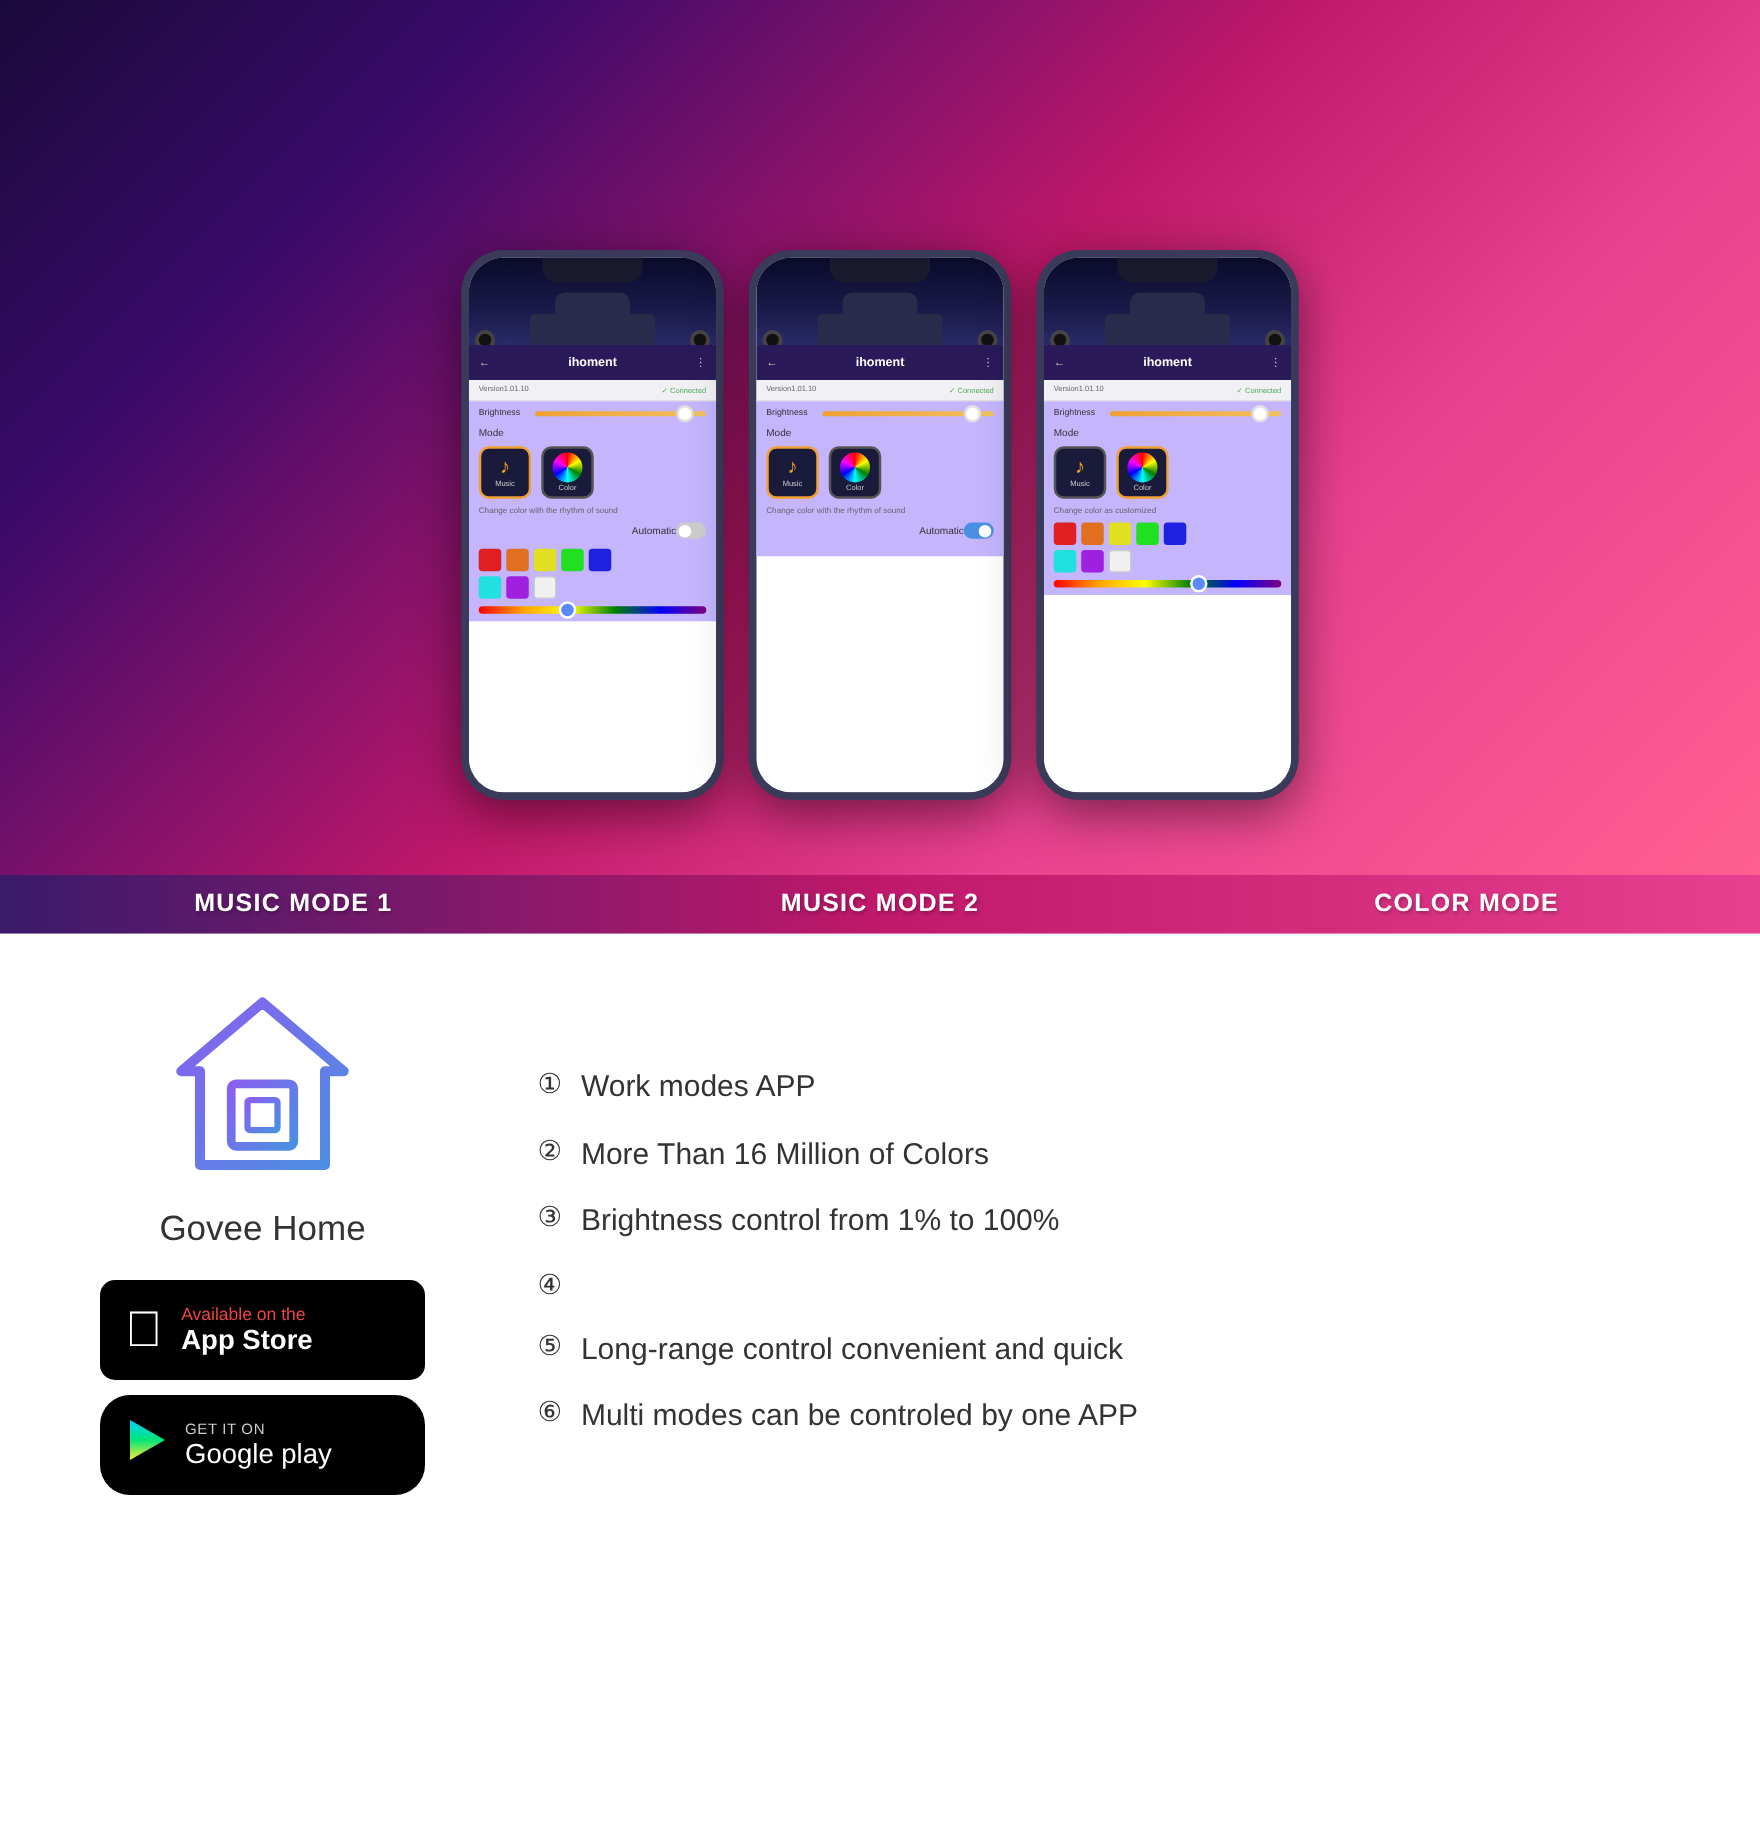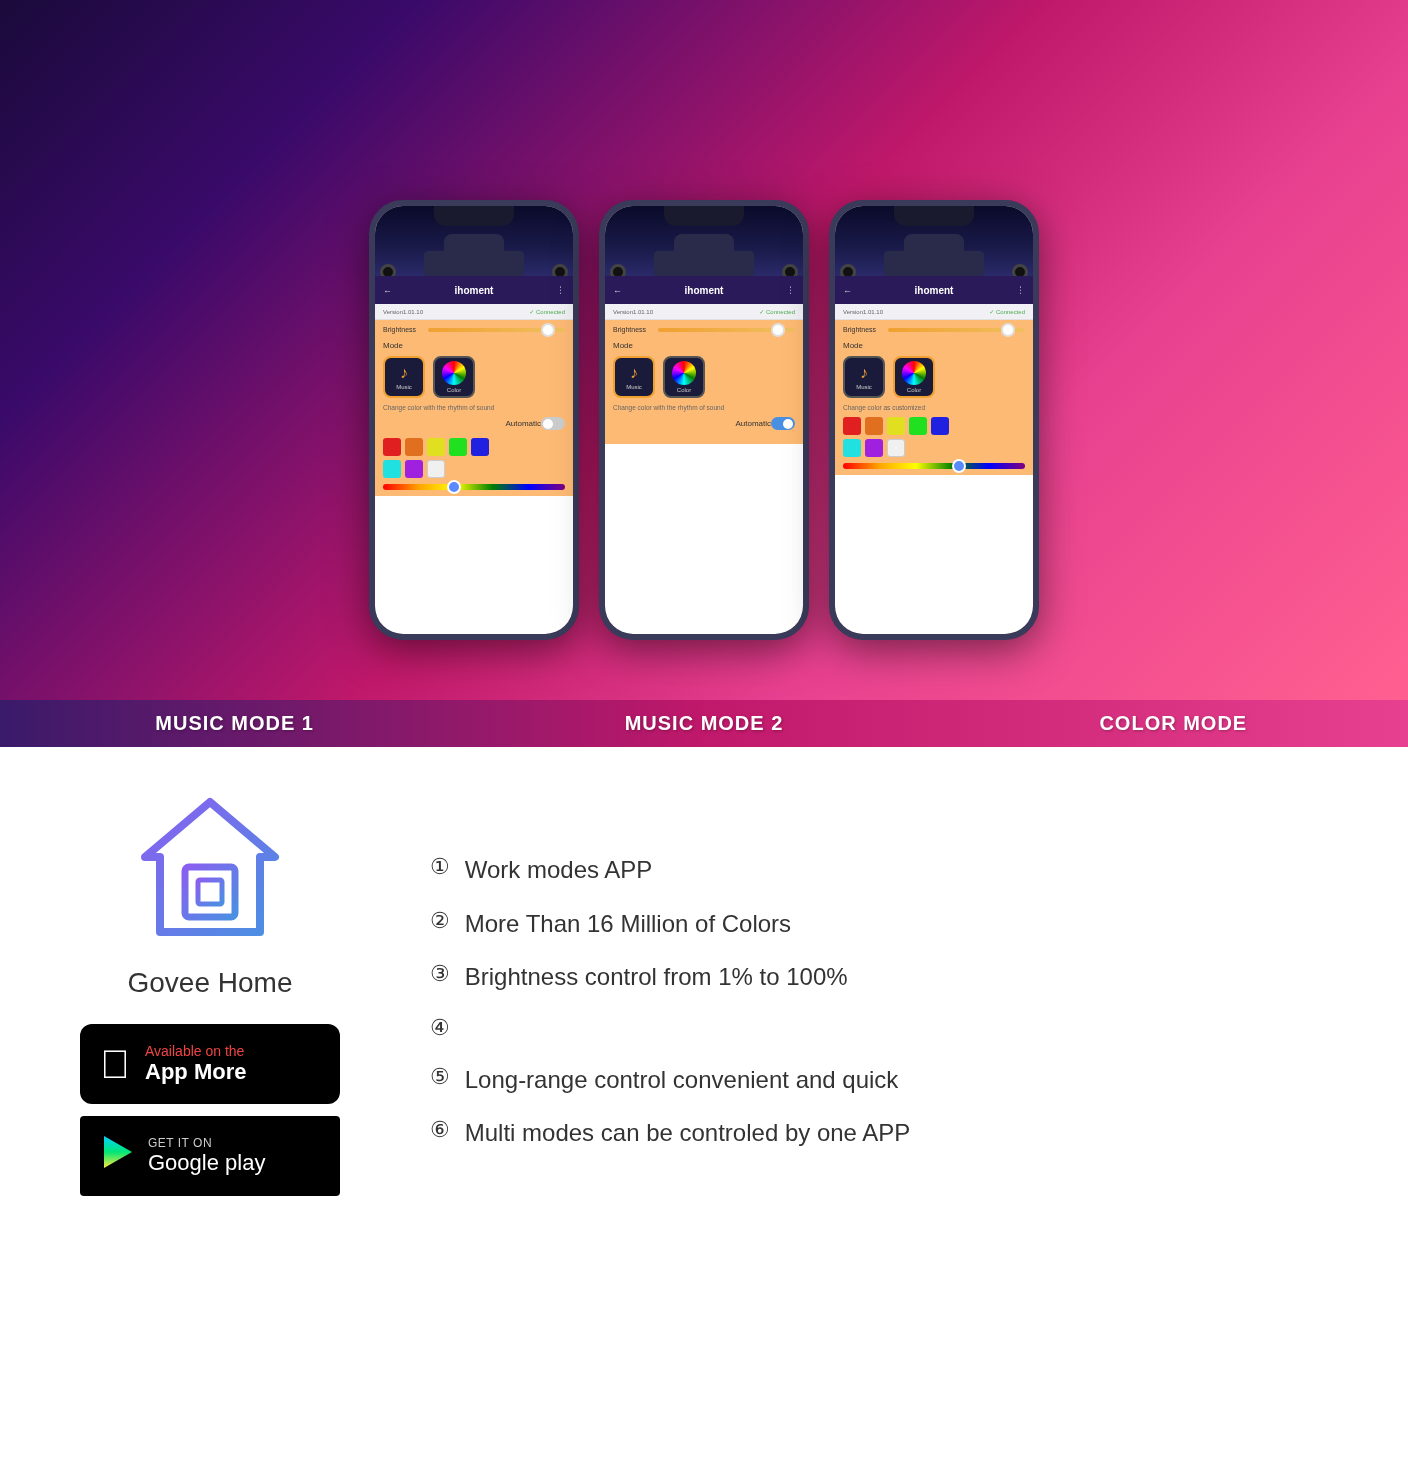--- a/index.html
+++ b/index.html
@@ -144,7 +144,7 @@
     }
 
     .phone-content {
-      background: #fdba74;
+      background: #c4b5fd;
       padding: 6px 8px;
     }
 

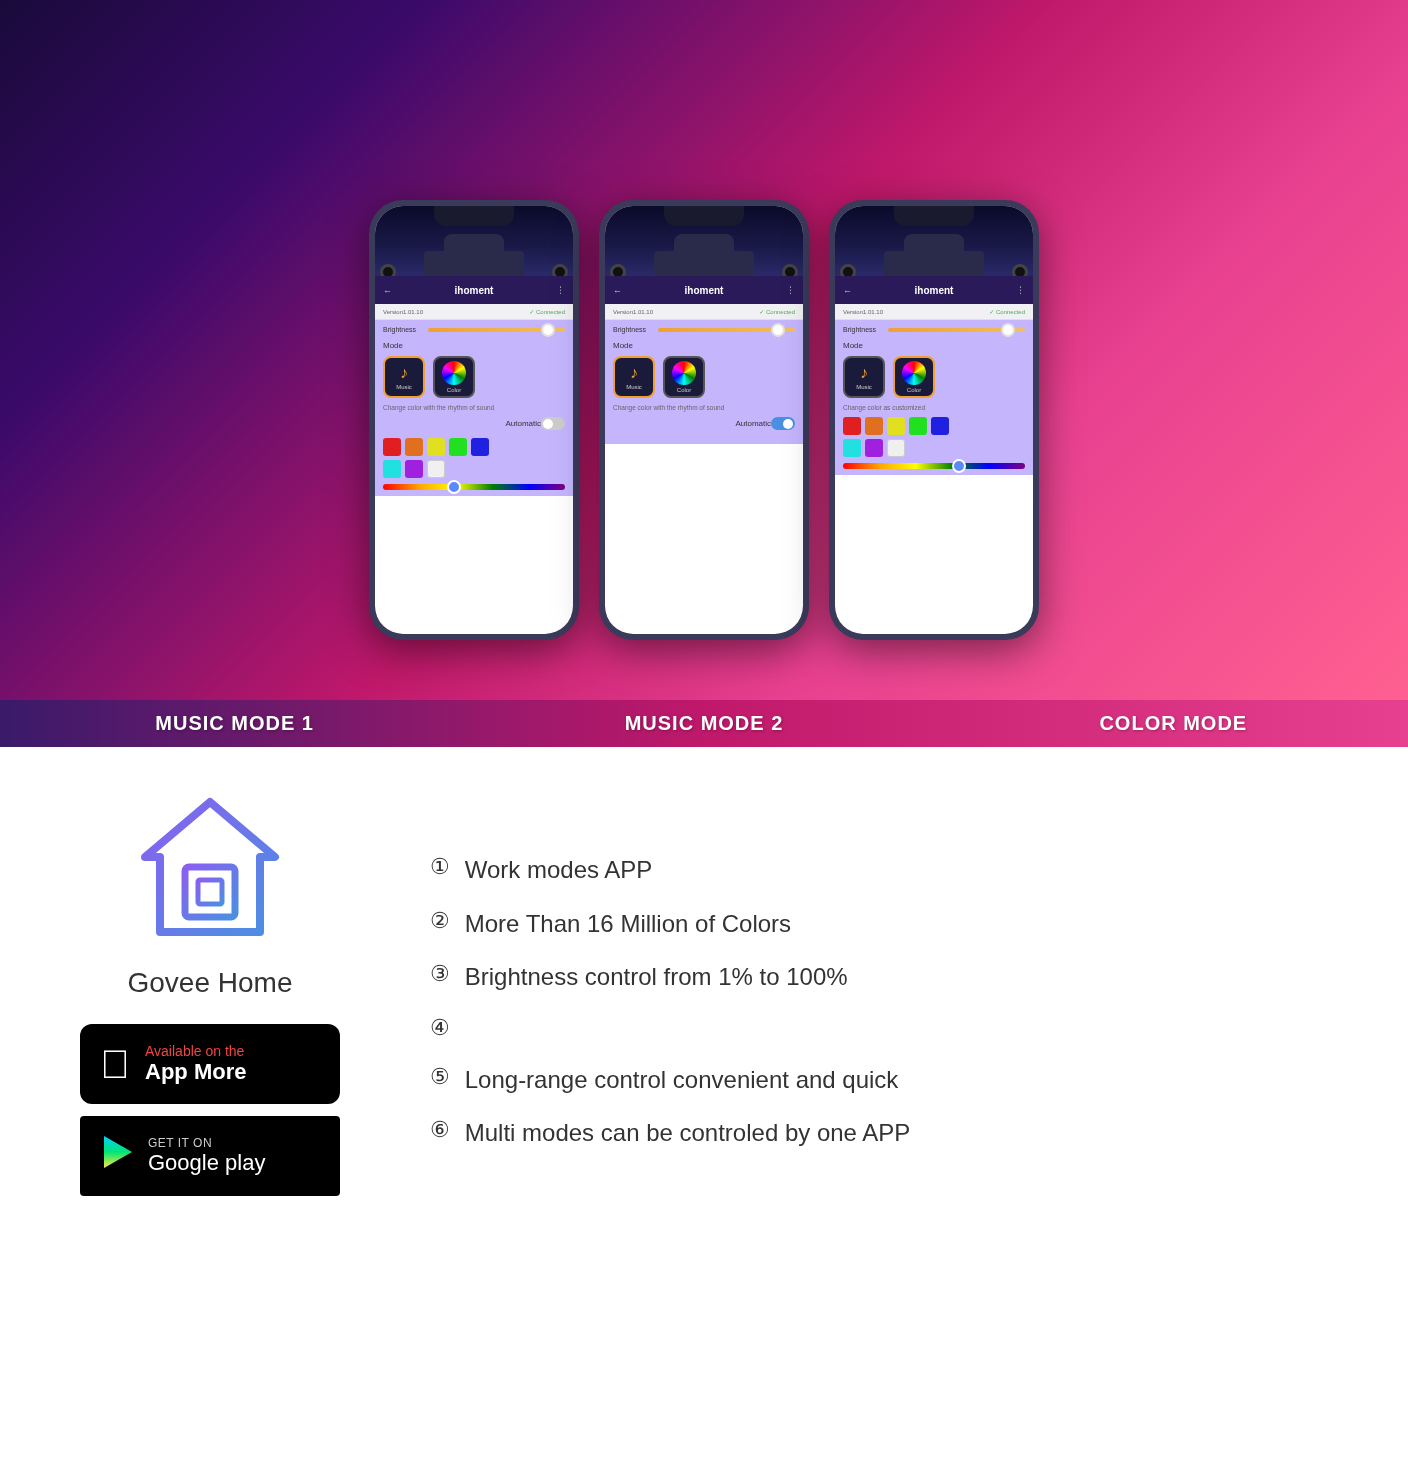--- a/index.html
+++ b/index.html
@@ -676,7 +676,7 @@
       <span class="apple-icon"></span>
       <div class="store-badge-text-block">
         <span class="store-badge-line1">Available on the</span>
-        <span class="store-badge-line2">App More</span>
+        <span class="store-badge-line2">App Store</span>
       </div>
     </div>
 

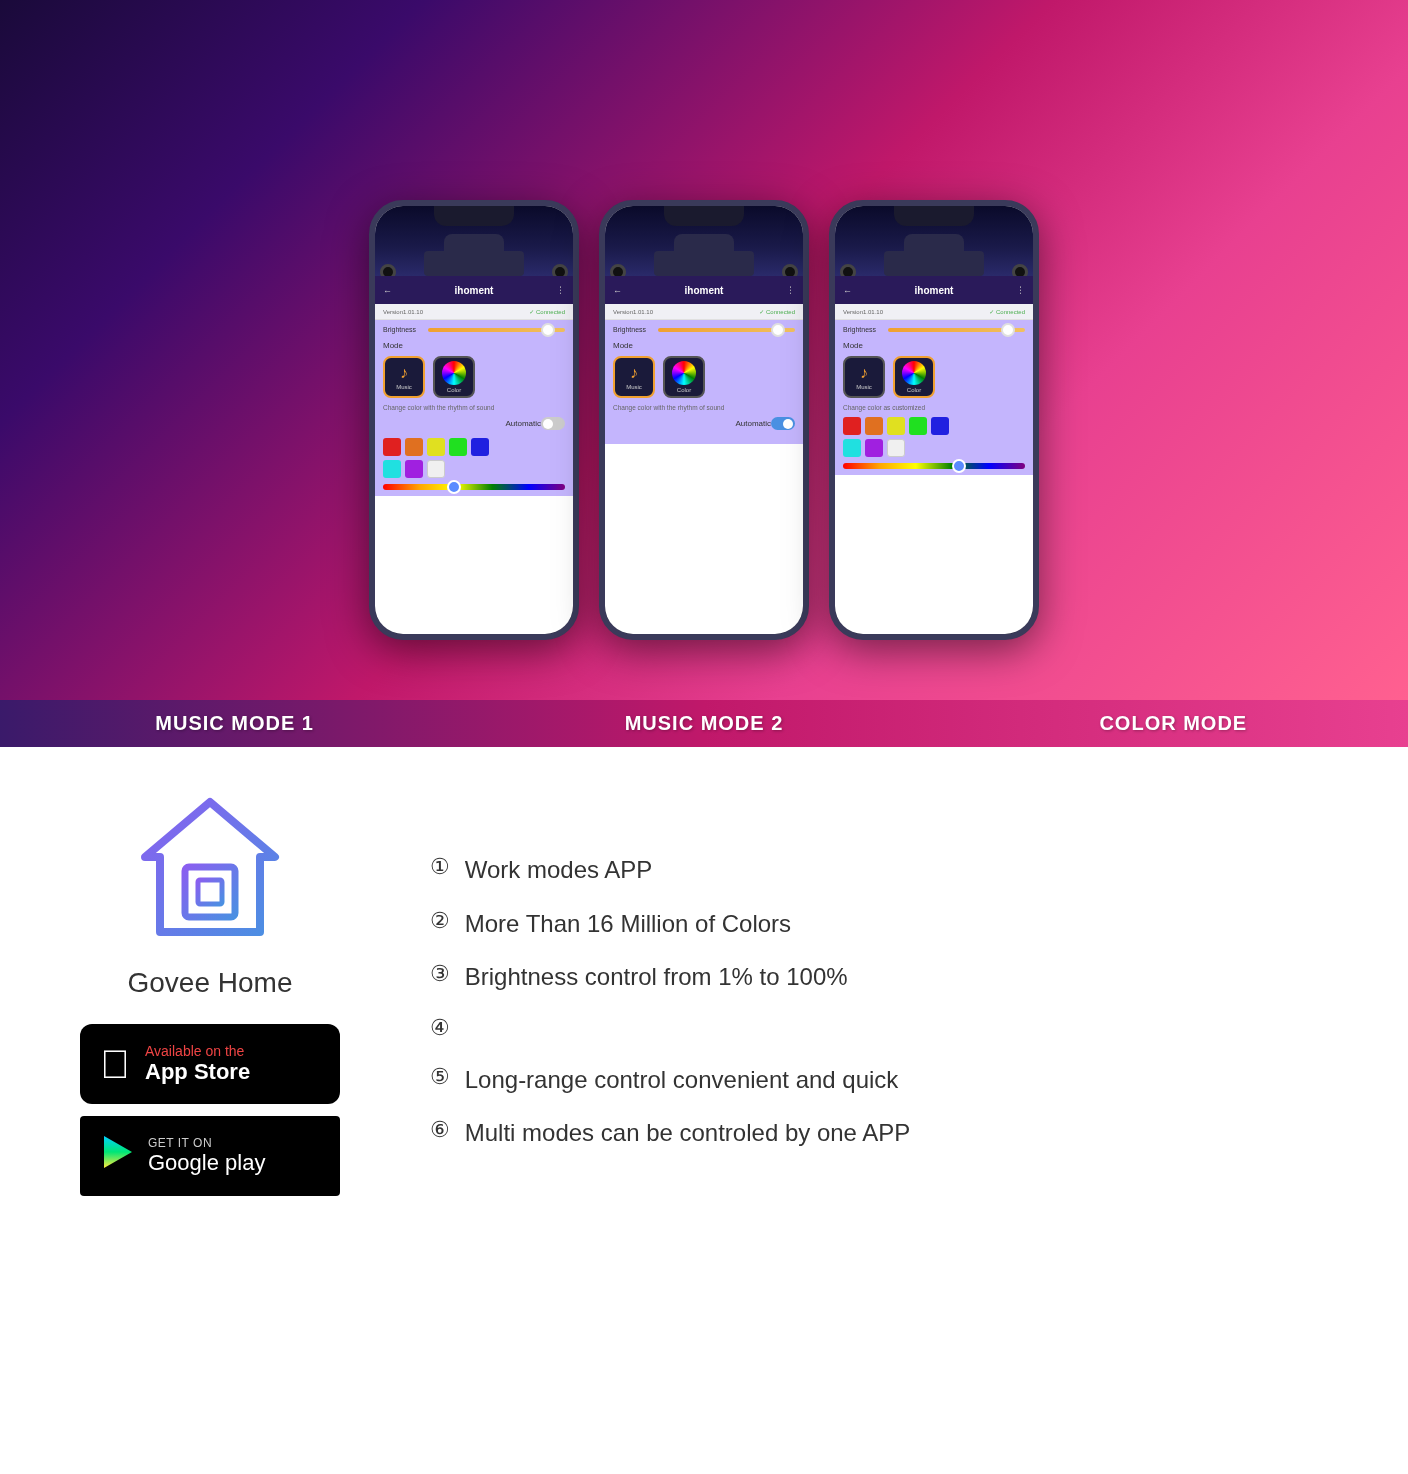--- a/index.html
+++ b/index.html
@@ -390,7 +390,7 @@
       width: 260px;
       height: 80px;
       background: #000;
-      border-radius: 4px;
+      border-radius: 24px;
       display: flex;
       align-items: center;
       padding: 0 20px;

